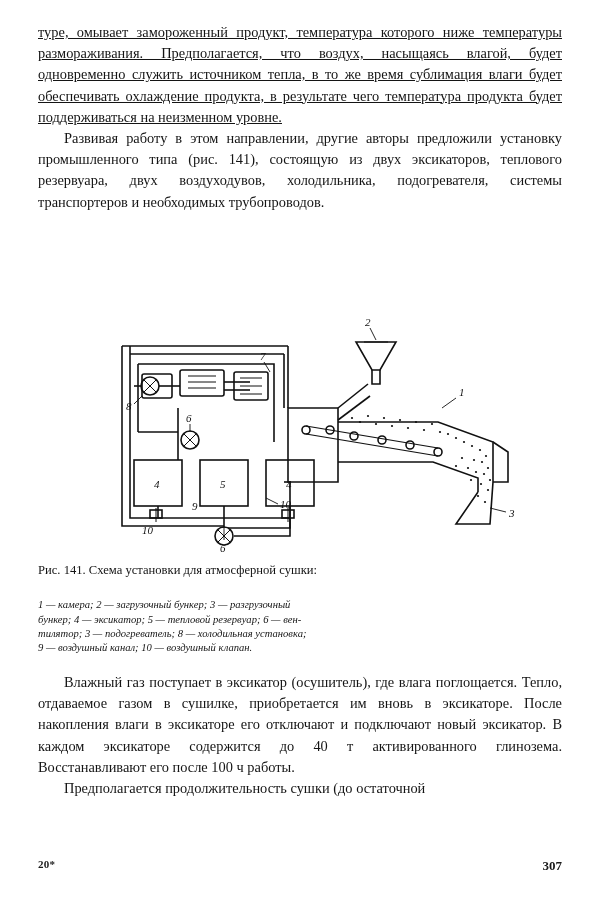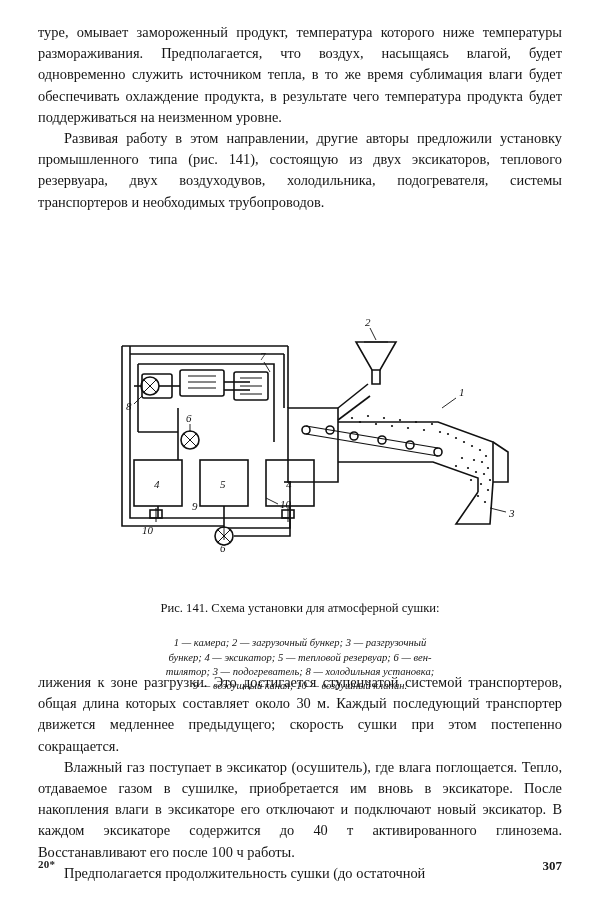--- a/index.html
+++ b/index.html
@@ -38,6 +38,7 @@
   }
   .text-block p.noindent {
     text-indent: 0;
+    text-decoration: underline;
   }
   #top-text { top: 22px; }
   #bottom-text { top: 672px; }

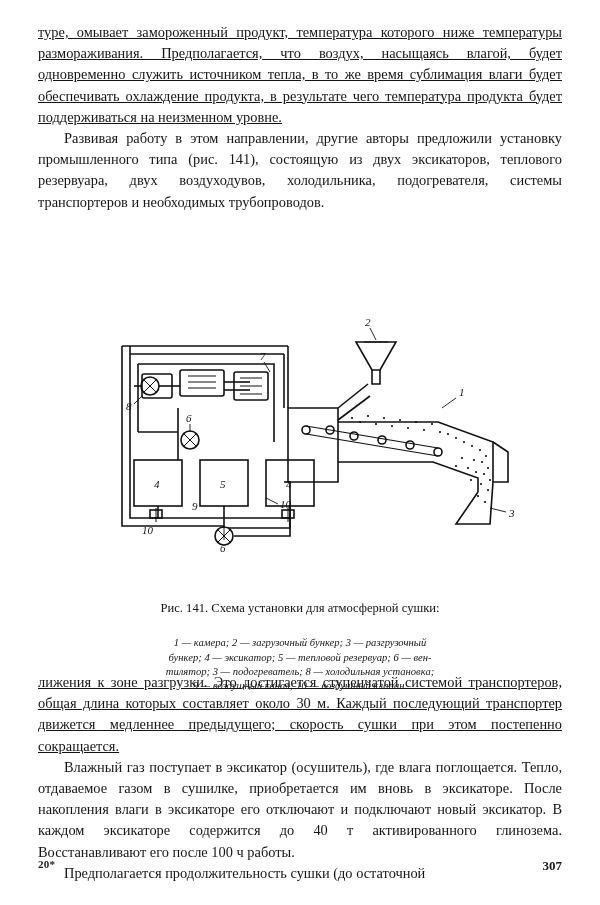--- a/index.html
+++ b/index.html
@@ -59,9 +59,9 @@
   .caption {
     position: absolute;
     left: 38px;
-    top: 600px;
-    width: 524px;
-    text-align: center;
+    top: 562px;
+    width: 524px;
+    text-align: left;
     font-size: 12.6px;
     line-height: 16.4px;
     color: #141414;

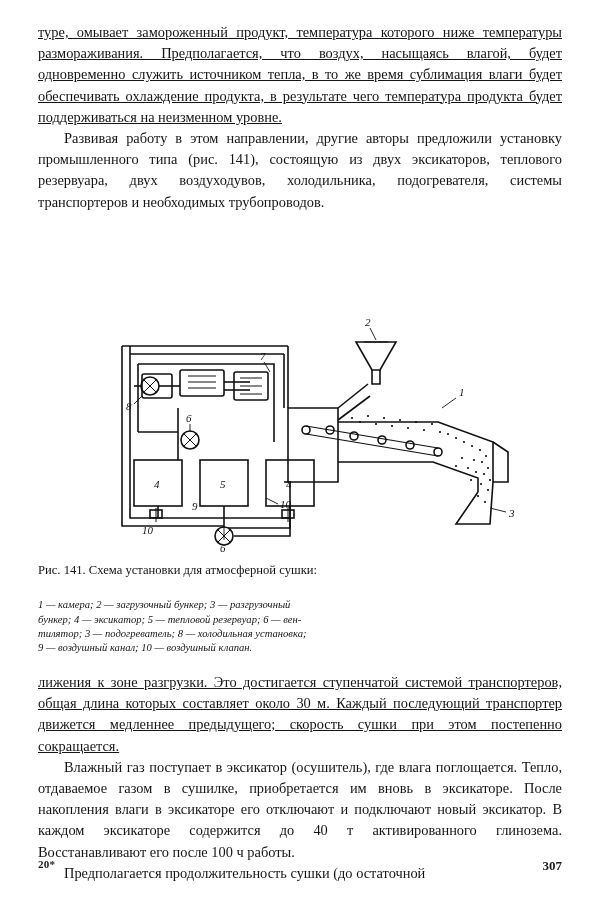--- a/index.html
+++ b/index.html
@@ -264,7 +264,6 @@
   </div>
 
   <div class="text-block" id="bottom-text">
-    <p class="noindent">лижения к зоне разгрузки. Это достигается ступенчатой системой транспортеров, общая длина которых составляет около 30 м. Каждый последующий транспортер движется медленнее предыдущего; скорость сушки при этом постепенно сокращается.</p>
     <p>Влажный газ поступает в эксикатор (осушитель), где влага поглощается. Тепло, отдаваемое газом в сушилке, приобретается им вновь в эксикаторе. После накопления влаги в эксикаторе его отключают и подключают новый эксикатор. В каждом эксикаторе содержится до 40 т активированного глинозема. Восстанавливают его после 100 ч работы.</p>
     <p>Предполагается продолжительность сушки (до остаточной</p>
   </div>

